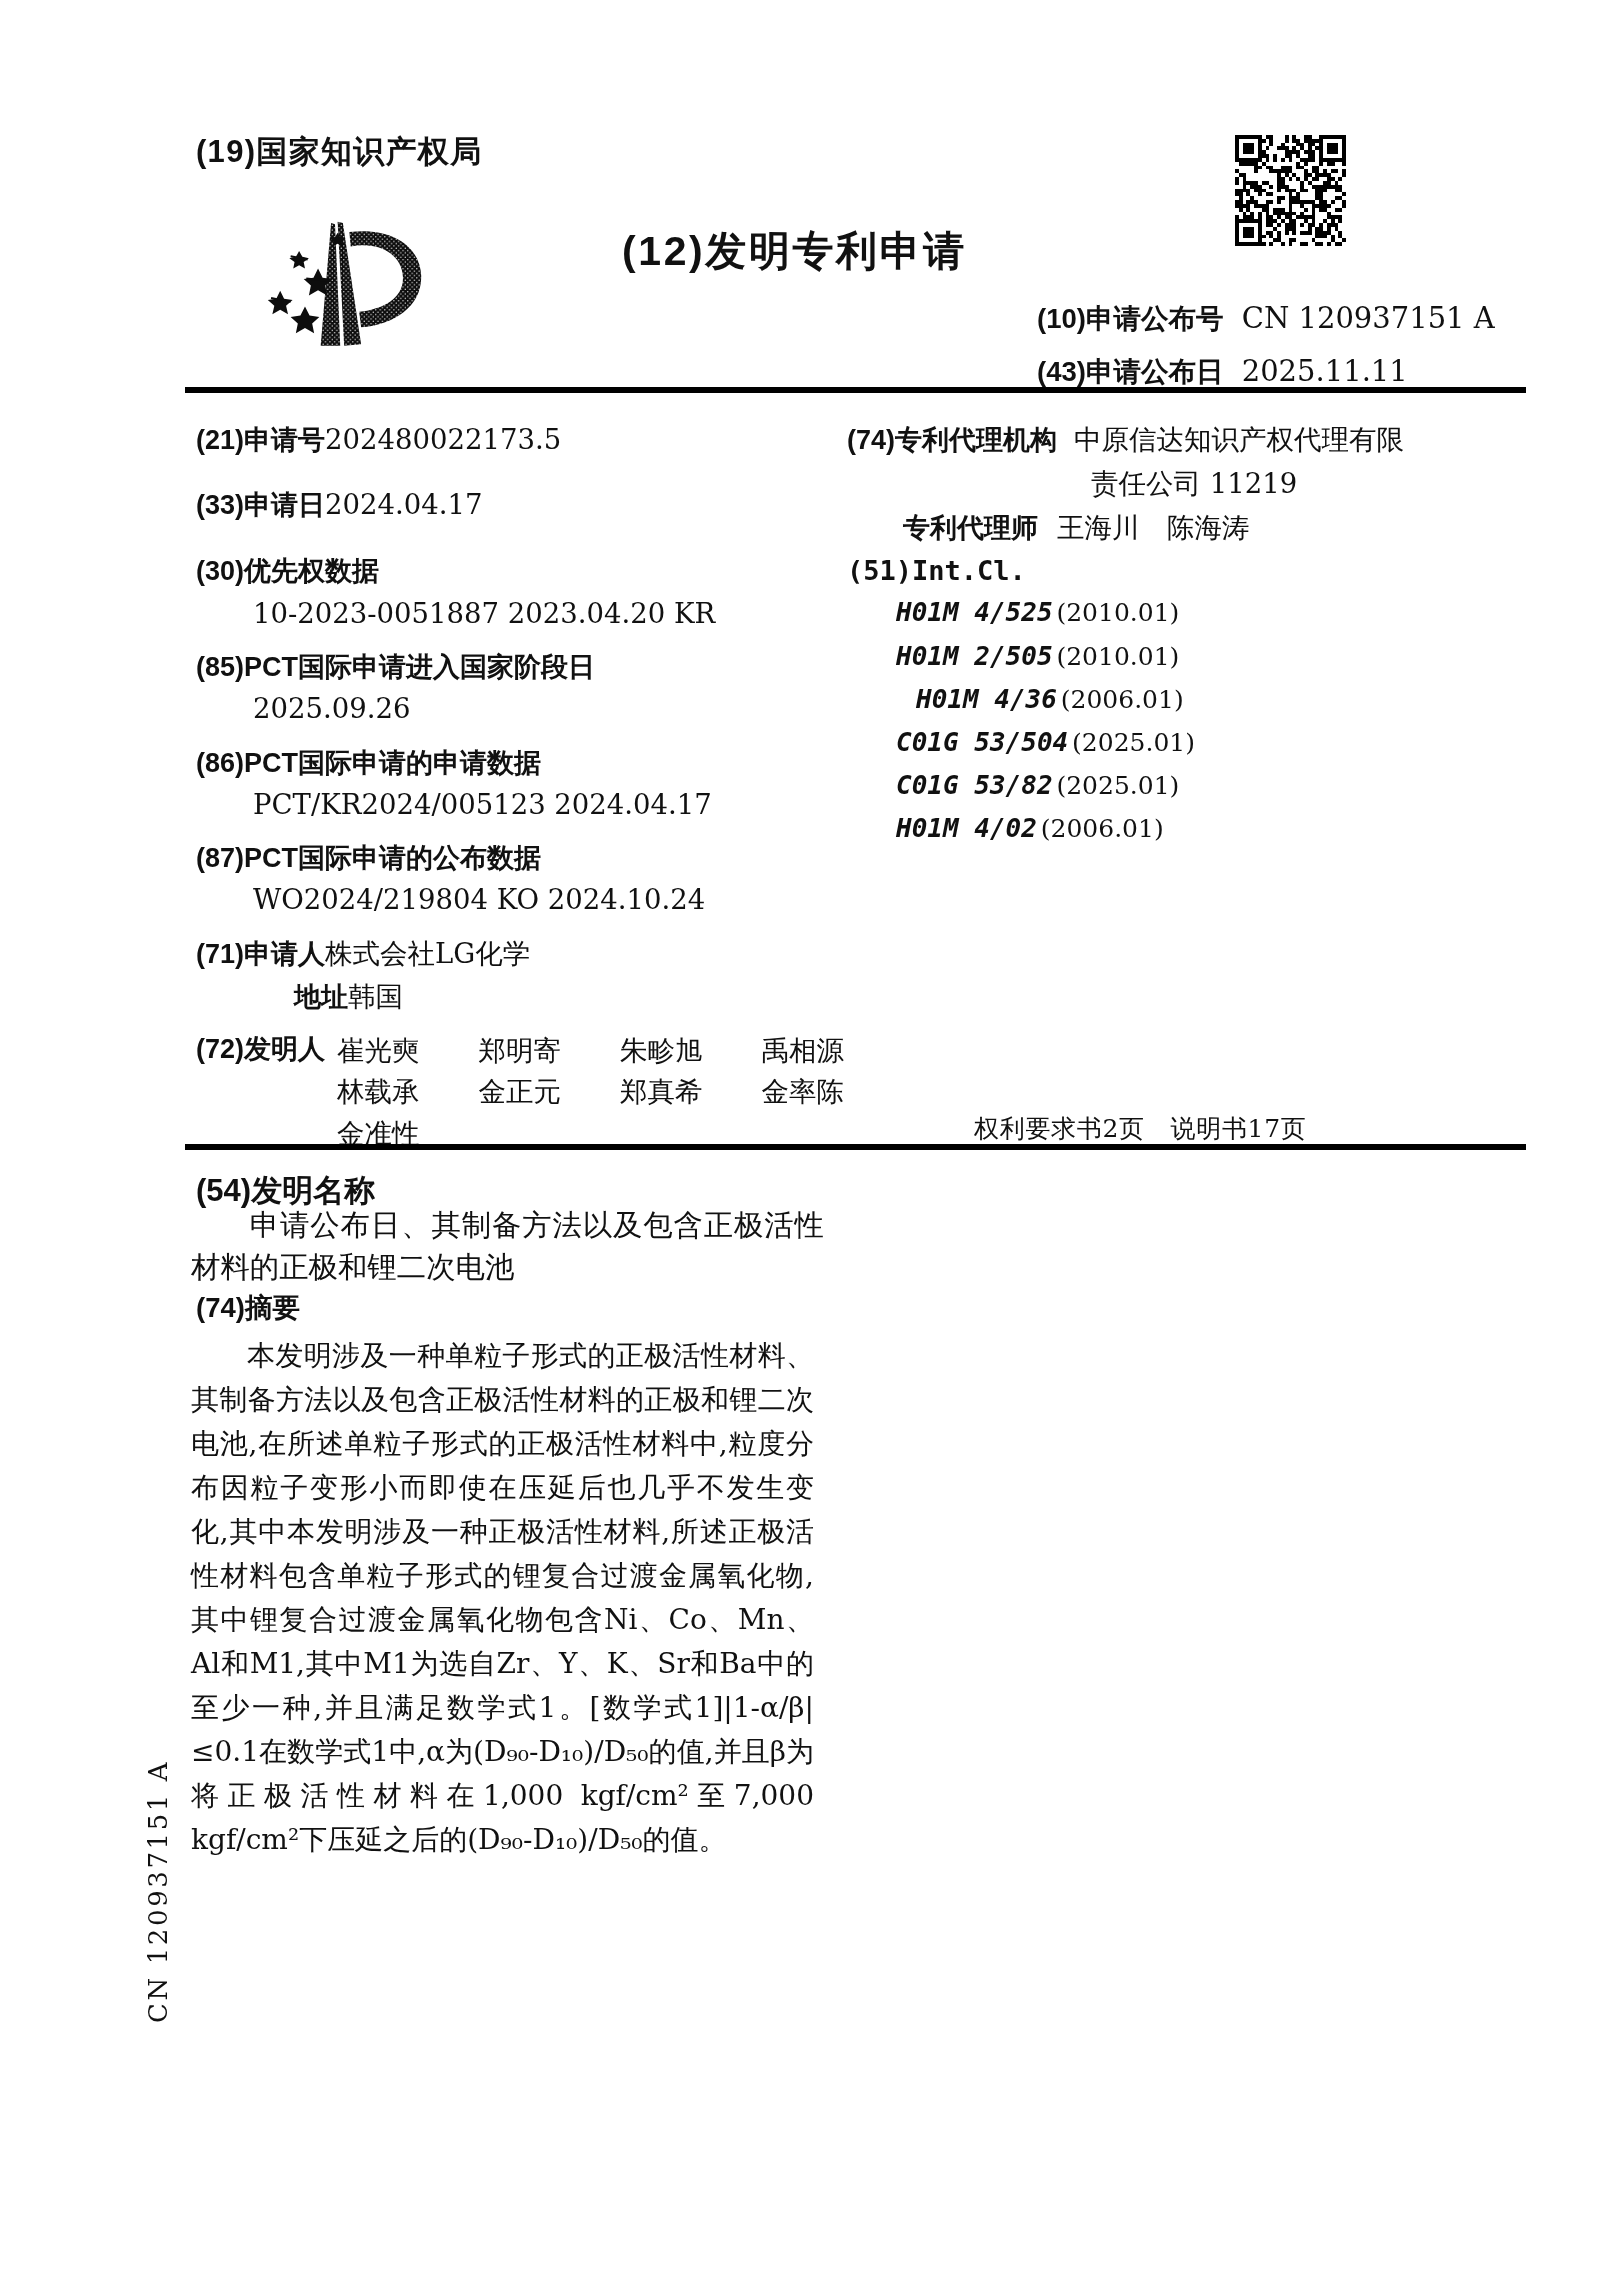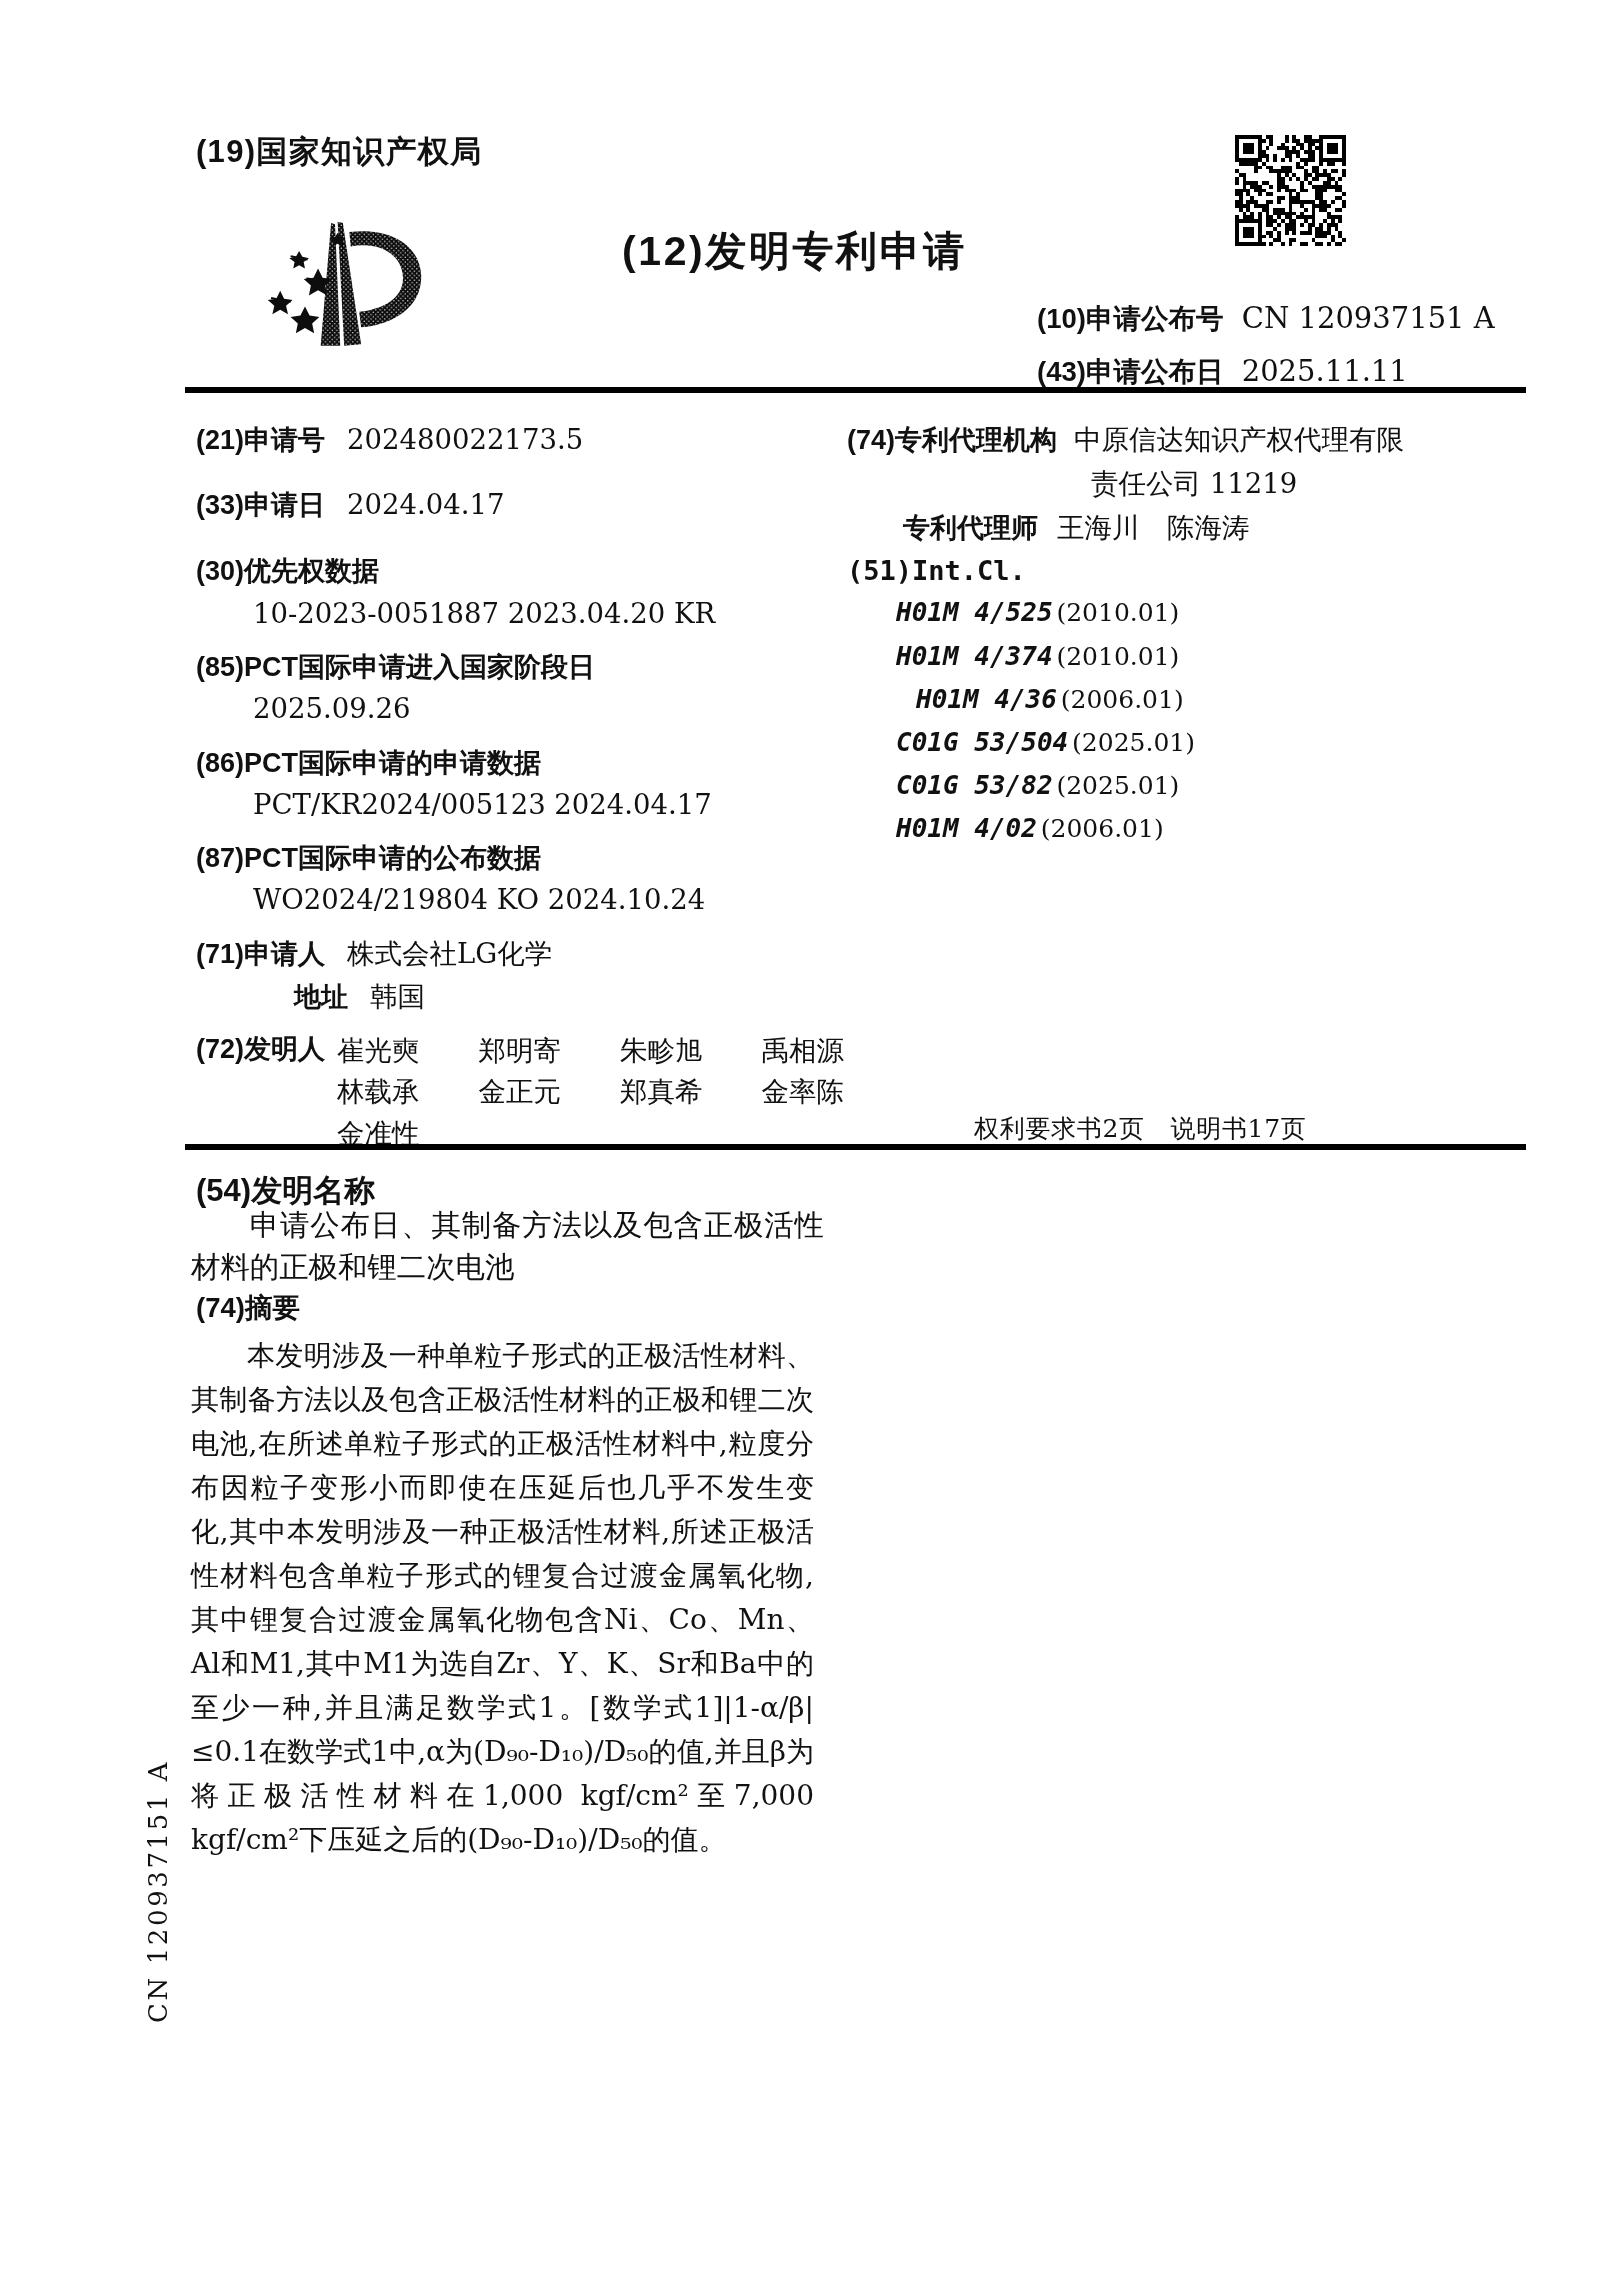--- a/index.html
+++ b/index.html
@@ -28,7 +28,7 @@
   .rule-mid{top:1144px;}
 
   .fline{font-size:27px;white-space:nowrap;}
-  .fline .val{margin-left:22px;font-size:27.5px;}
+  .fline .val{font-size:27.5px;}
   .cont{font-size:27.5px;white-space:nowrap;}
 
   .leftcol{left:196px;}

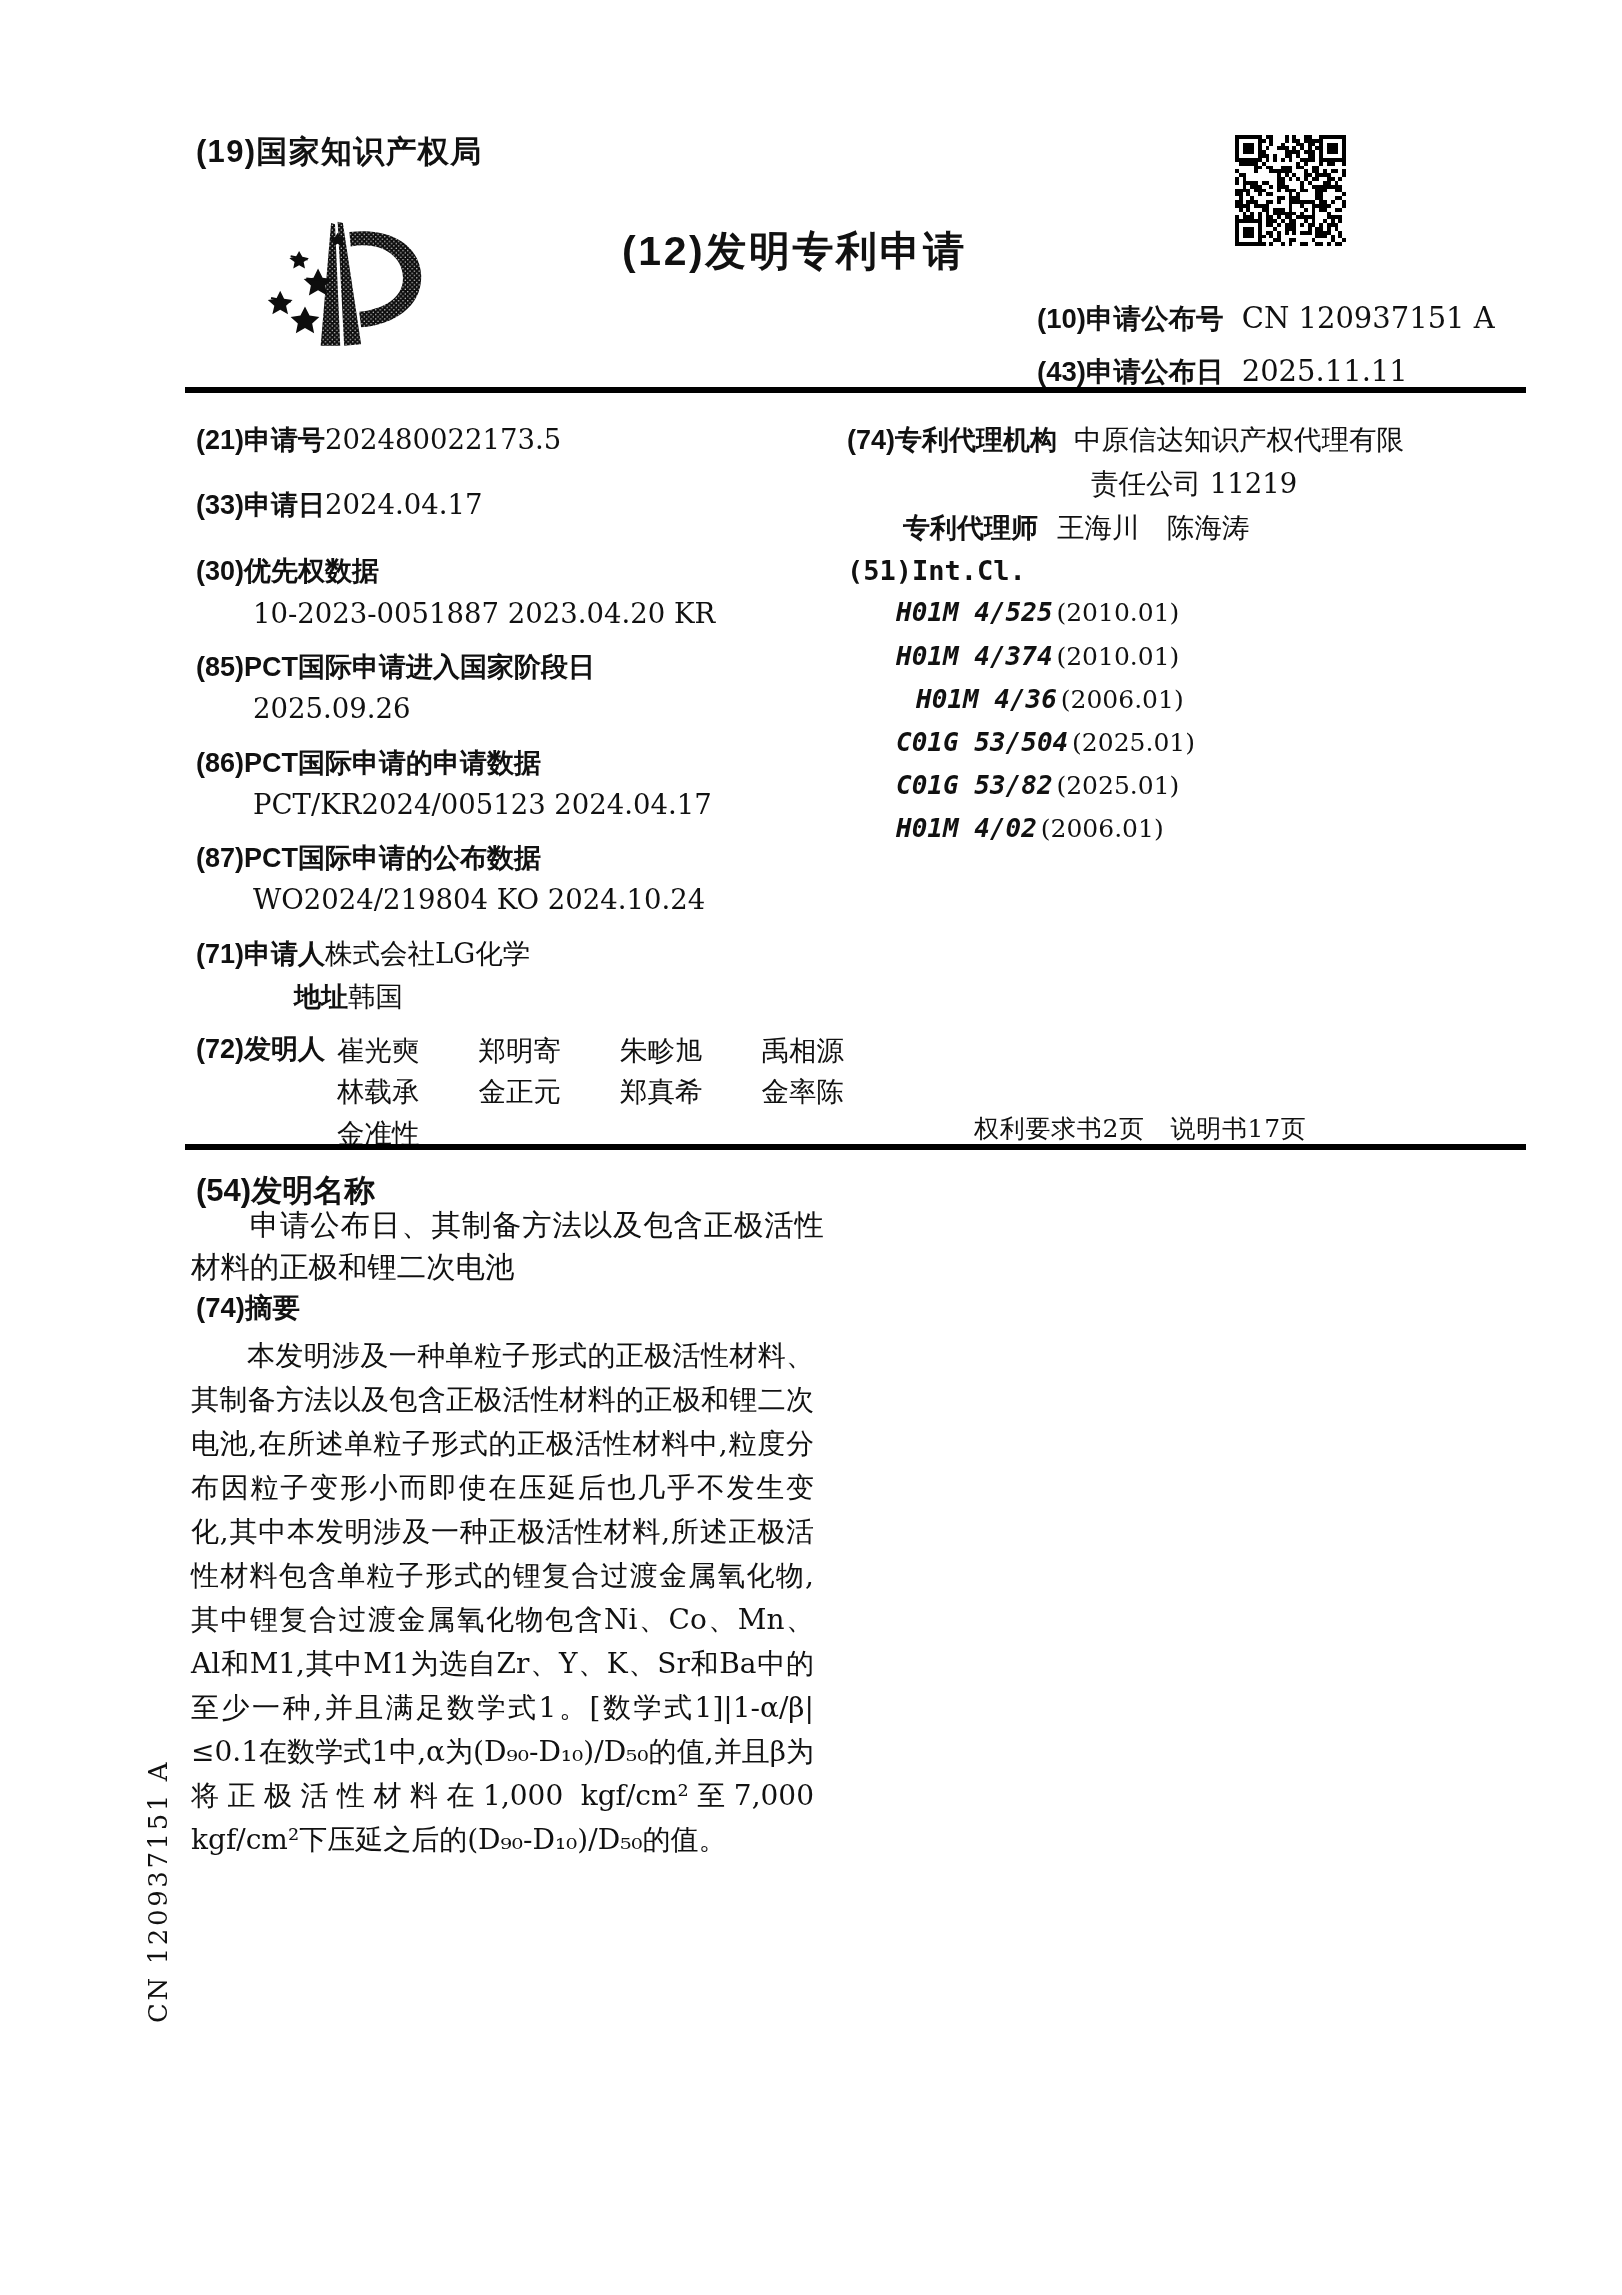--- a/index.html
+++ b/index.html
@@ -520,7 +520,7 @@
   <span class="ipc-code">H01M 4/525</span><span class="ipc-year val">(2010.01)</span>
 </div>
 <div class="abs mono" style="left:896px;top:641px">
-  <span class="ipc-code">H01M 4/374</span><span class="ipc-year val">(2010.01)</span>
+  <span class="ipc-code">H01M 2/505</span><span class="ipc-year val">(2010.01)</span>
 </div>
 <div class="abs mono" style="left:916px;top:684px">
   <span class="ipc-code">H01M 4/36</span><span class="ipc-year val">(2006.01)</span>

